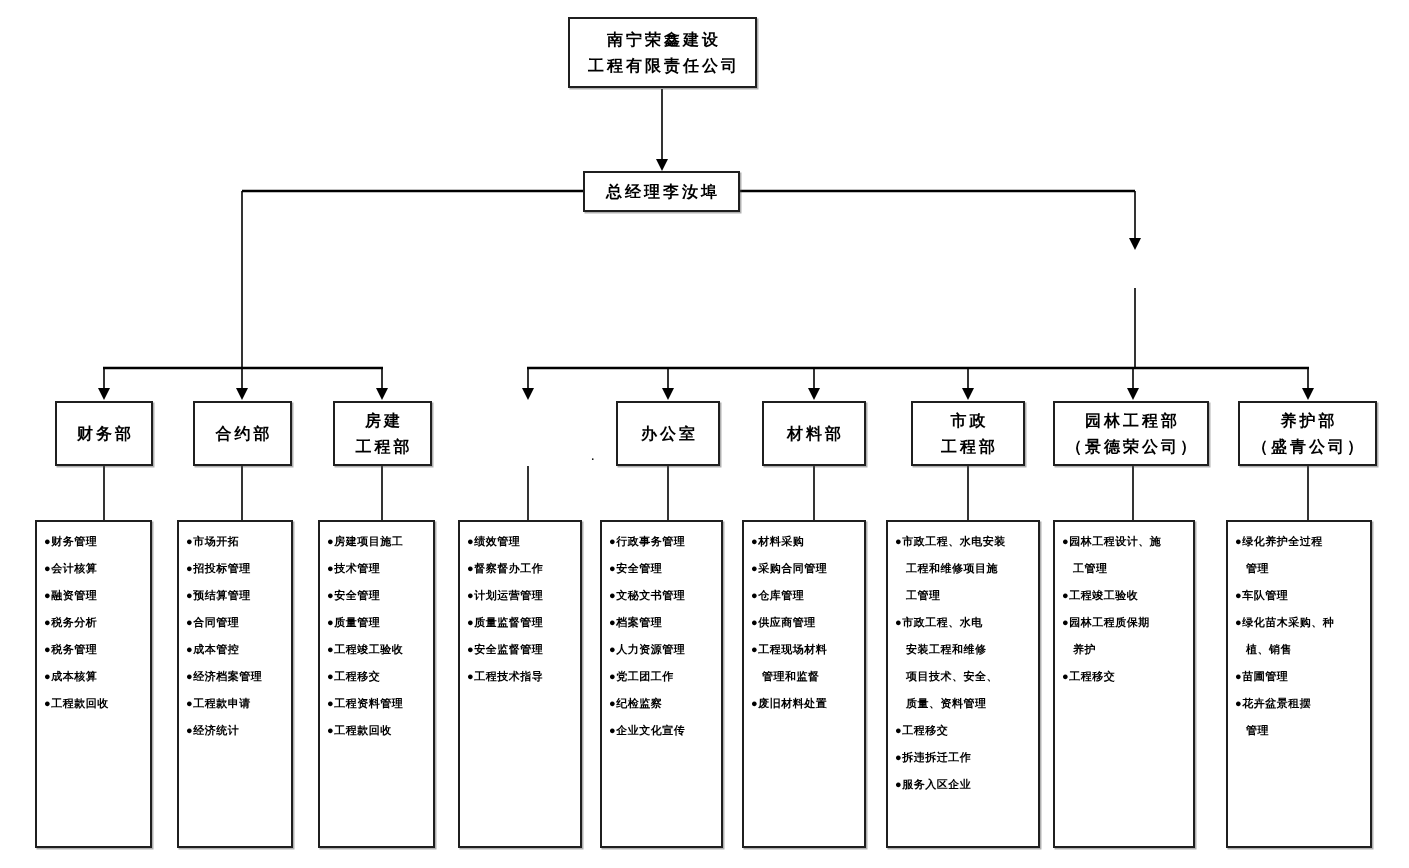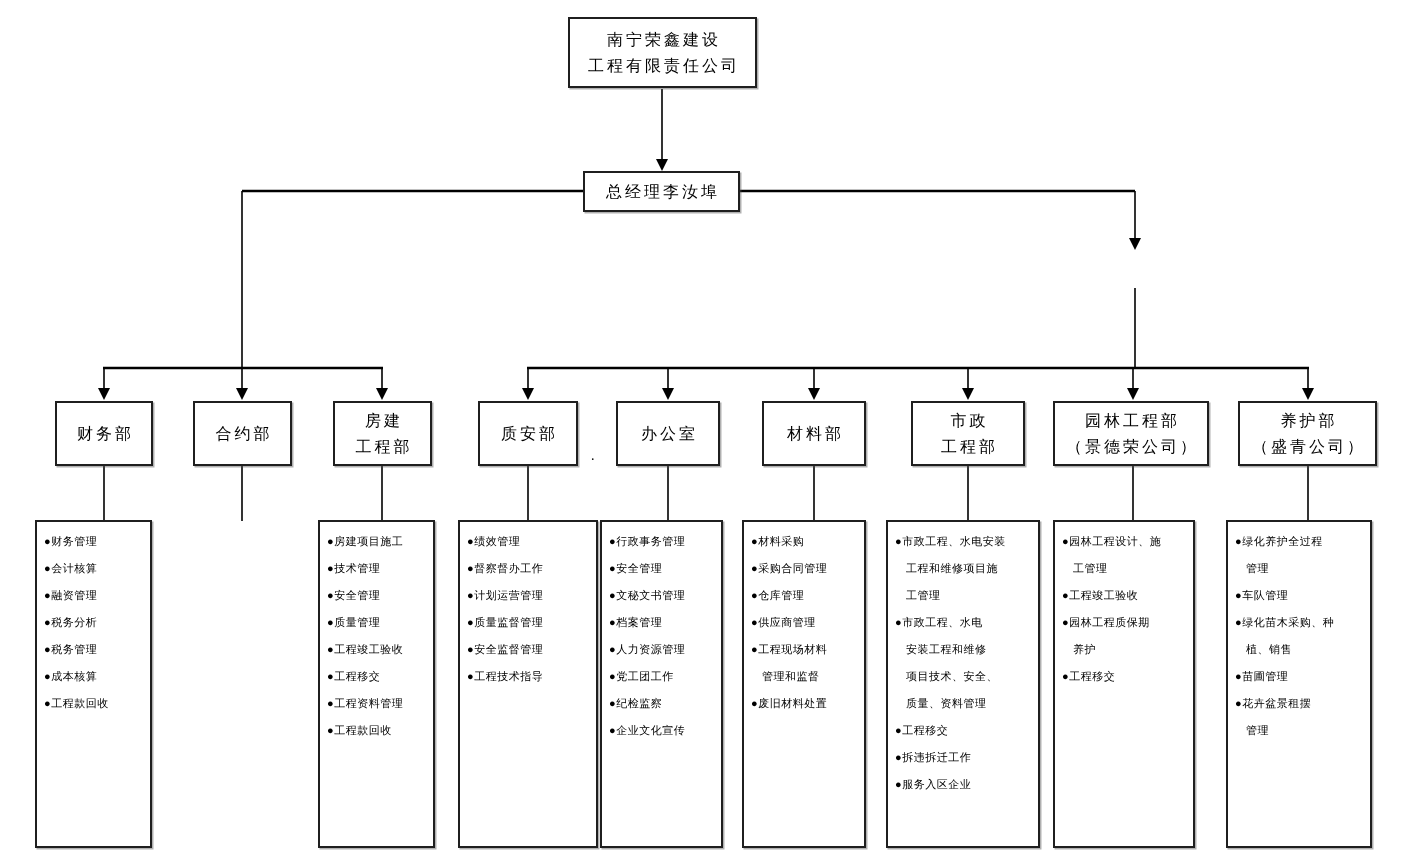--- a/index.html
+++ b/index.html
@@ -8,7 +8,7 @@
   .stage{position:relative;width:1409px;height:868px;background:#fff;overflow:hidden;}
   .wires{position:absolute;left:0;top:0;width:1409px;height:868px;z-index:1;}
   .box{position:absolute;background:#fff;border:2px solid #1f1f1f;z-index:2;
-       box-shadow:1.5px 1.5px 0 rgba(80,80,80,.45);}
+       box-shadow:1.5px 1.5px 0 rgba(80,80,80,.45);font-weight:bold;}
   .title{display:flex;align-items:center;justify-content:center;text-align:center;}
   .title span{white-space:pre-line;font-size:16px;line-height:26px;letter-spacing:3px;padding-left:3px;}
   .list{padding:6px 3px 0 7px;overflow:hidden;}

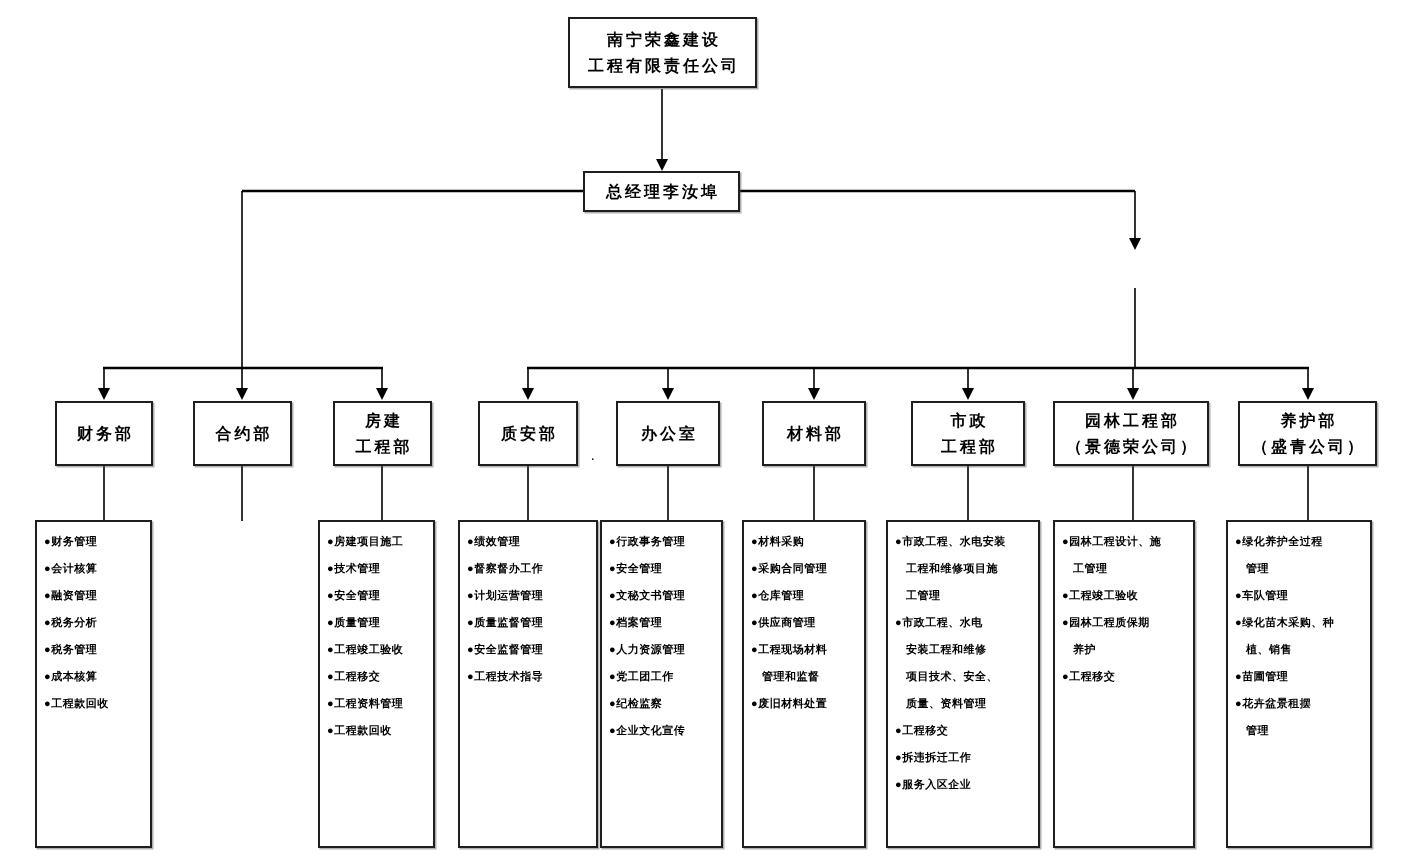--- a/index.html
+++ b/index.html
@@ -89,9 +89,6 @@
   <div class="box title" style="left:333px;top:401px;width:99px;height:65px">
     <span>房建
 工程部</span>
-  </div>
-  <div class="box title" style="left:478px;top:401px;width:100px;height:65px">
-    <span>质安部</span>
   </div>
   <div class="box title" style="left:762px;top:401px;width:104px;height:65px">
     <span>材料部</span>

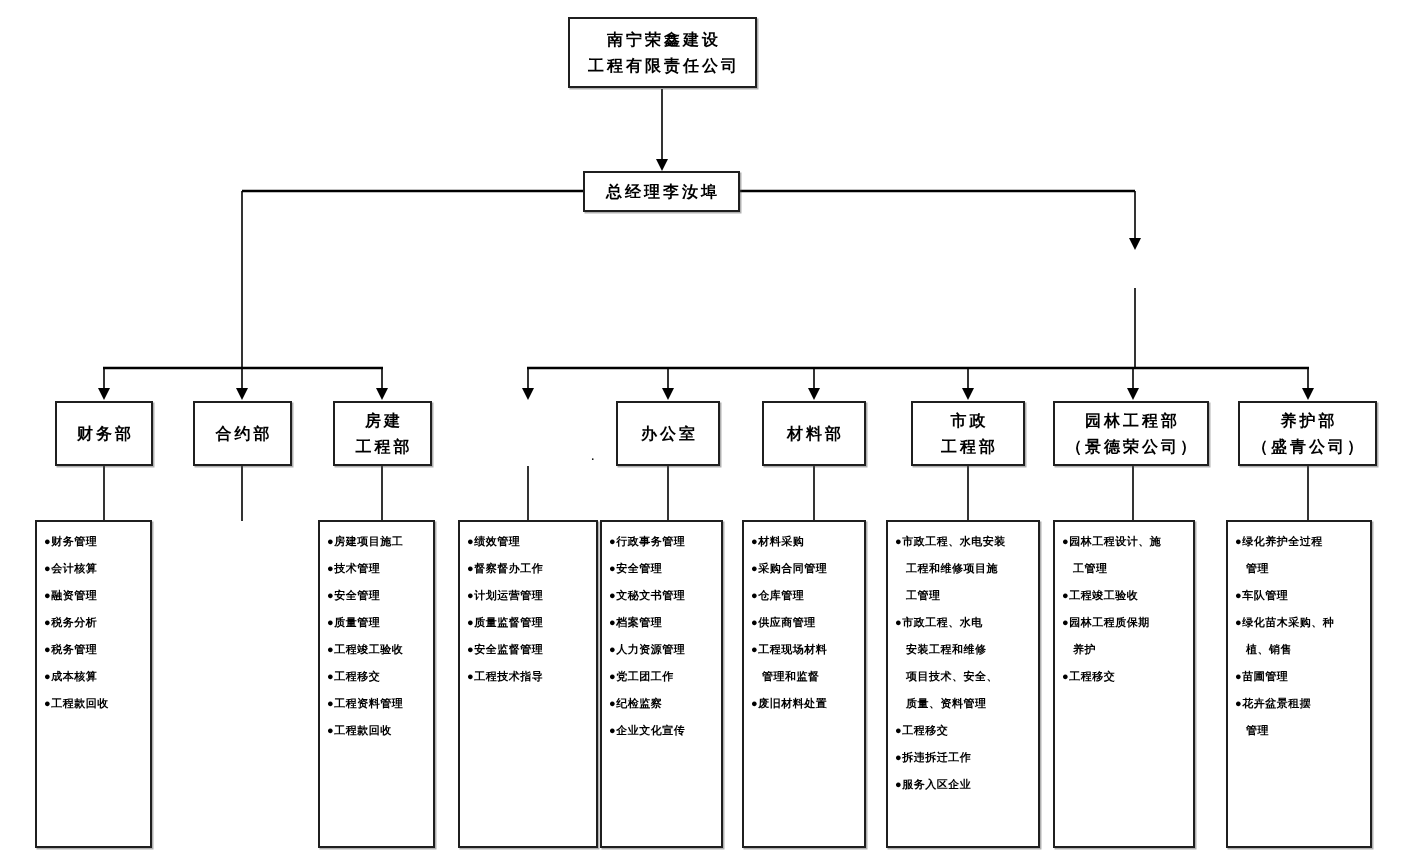--- a/index.html
+++ b/index.html
@@ -118,6 +118,16 @@
       <div class="duty">●成本核算</div>
       <div class="duty">●工程款回收</div>
     </div>
+  <div class="box list" style="left:177px;top:520px;width:116px;height:328px">
+      <div class="duty">●市场开拓</div>
+      <div class="duty">●招投标管理</div>
+      <div class="duty">●预结算管理</div>
+      <div class="duty">●合同管理</div>
+      <div class="duty">●成本管控</div>
+      <div class="duty">●经济档案管理</div>
+      <div class="duty">●工程款申请</div>
+      <div class="duty">●经济统计</div>
+    </div>
   <div class="box list" style="left:318px;top:520px;width:117px;height:328px">
       <div class="duty">●房建项目施工</div>
       <div class="duty">●技术管理</div>

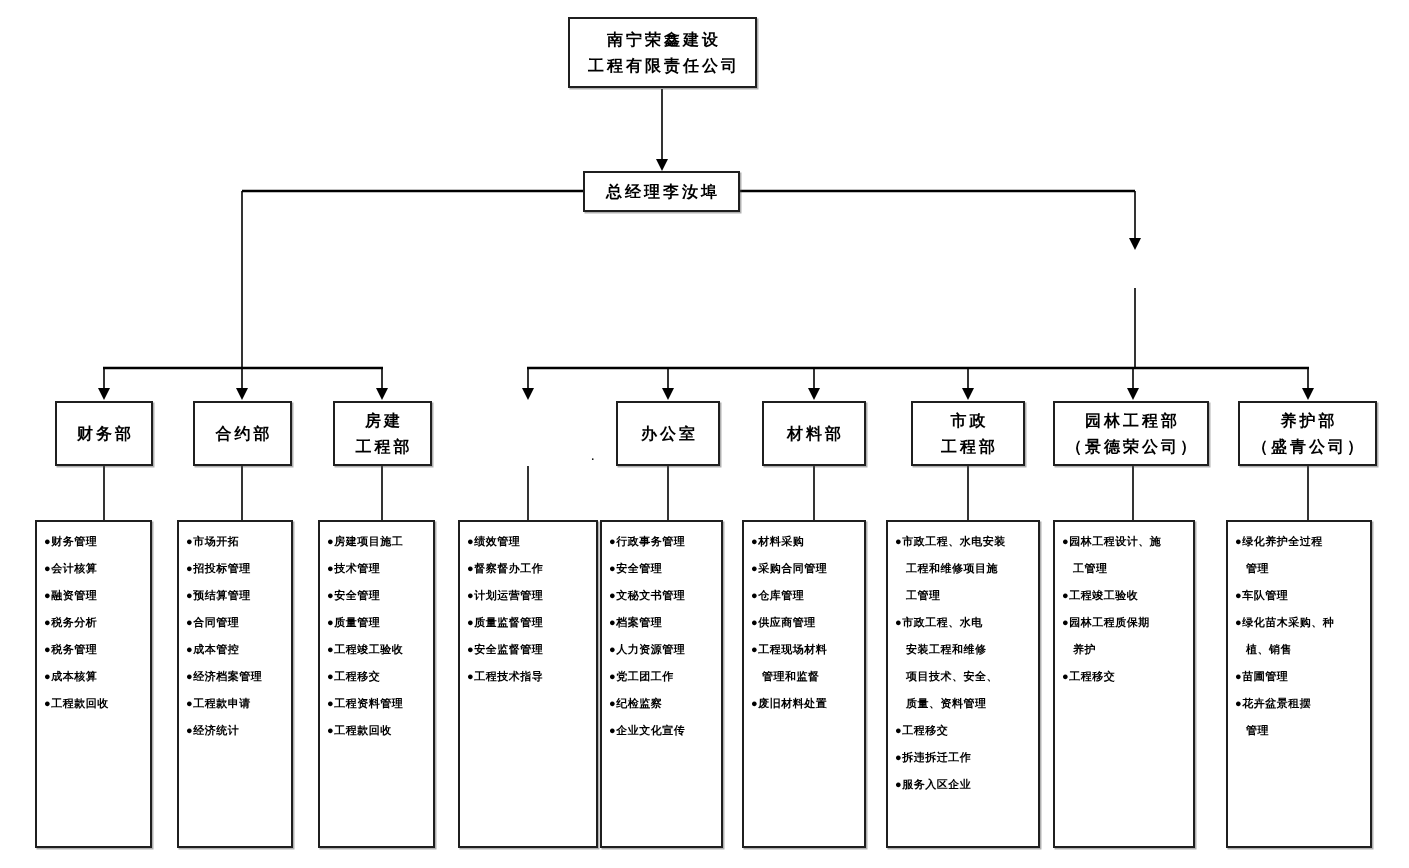--- a/index.html
+++ b/index.html
@@ -138,7 +138,7 @@
       <div class="duty">●工程资料管理</div>
       <div class="duty">●工程款回收</div>
     </div>
-  <div class="box list" style="left:458px;top:520px;width:140px;height:328px">
+  <div class="box list" style="left:458px;top:520px;width:124px;height:328px">
       <div class="duty">●绩效管理</div>
       <div class="duty">●督察督办工作</div>
       <div class="duty">●计划运营管理</div>

